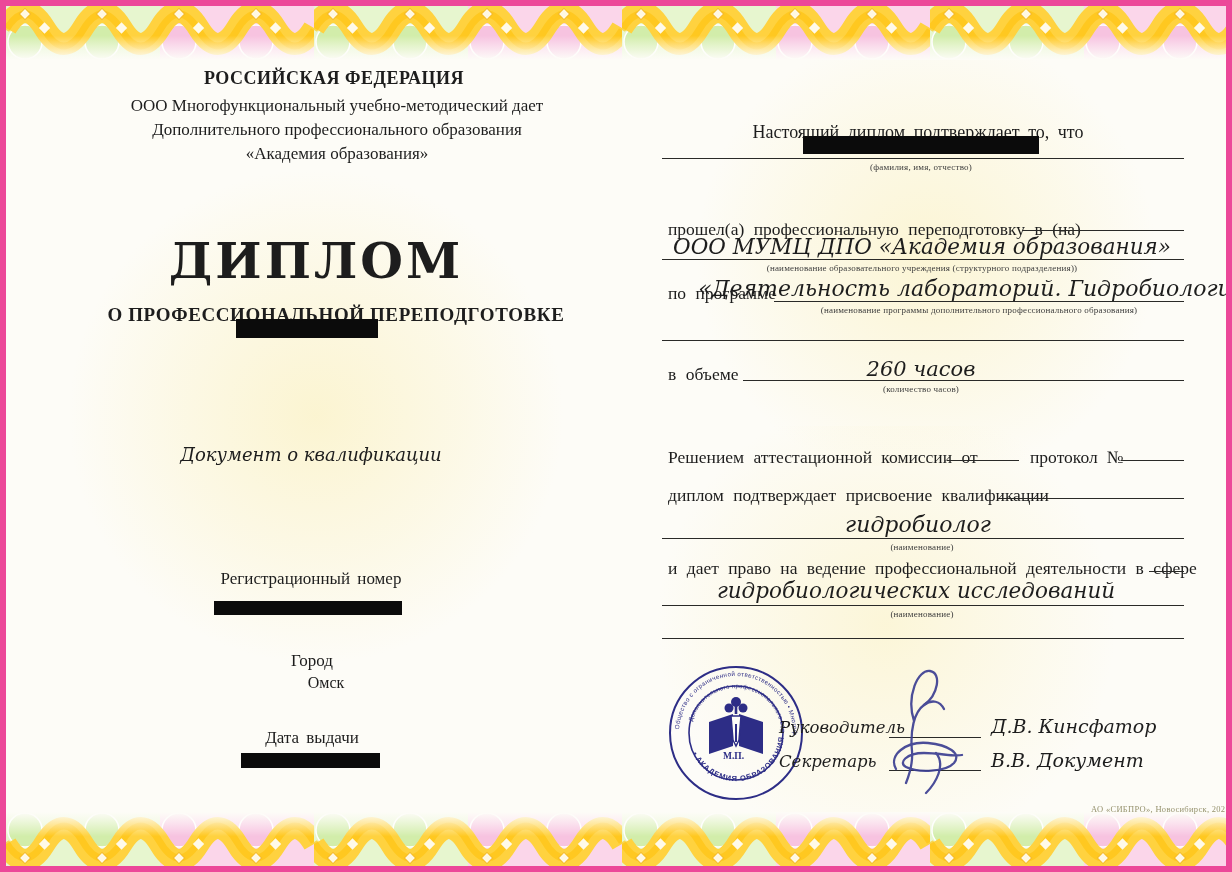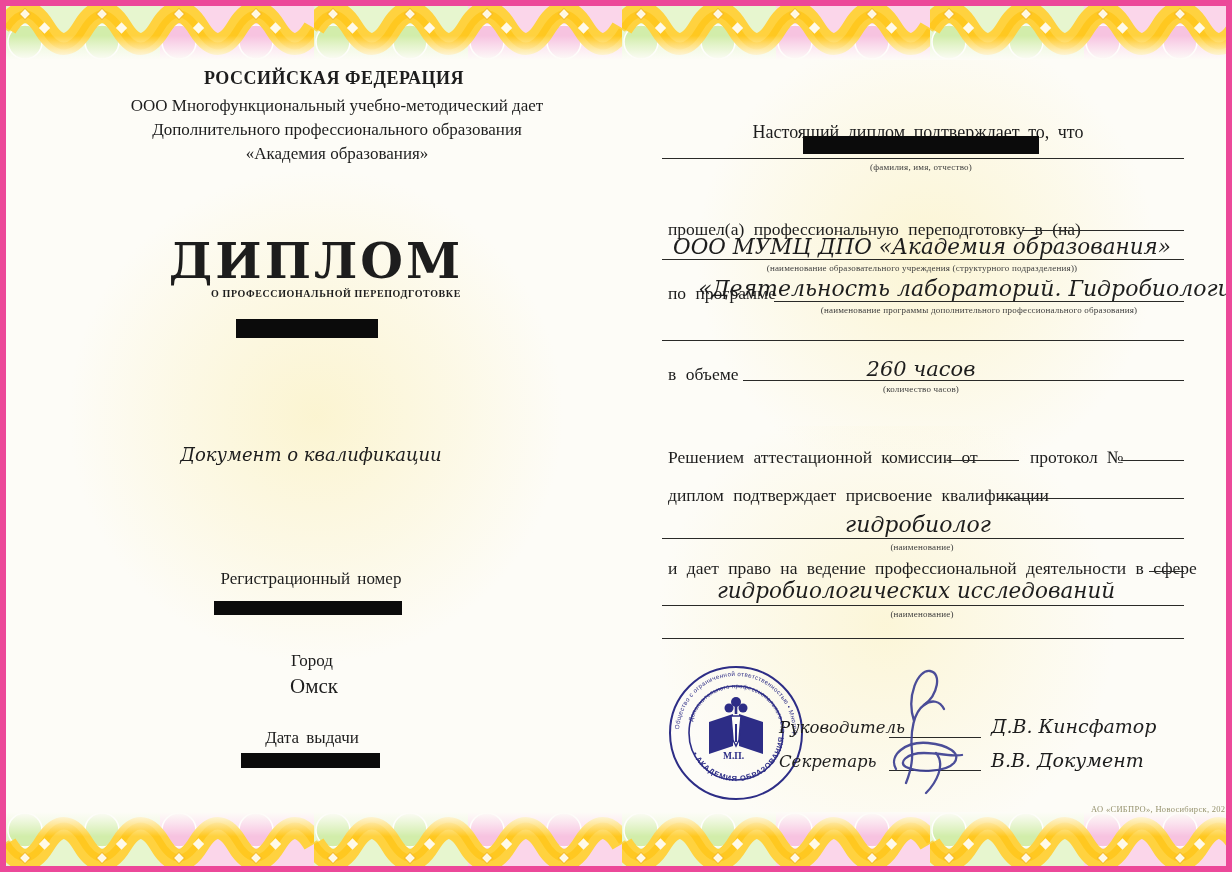--- a/index.html
+++ b/index.html
@@ -81,7 +81,7 @@
   <div class="t ctr" style="left:331px;top:138px;font-size:17px;">«Академия образования»</div>
 
   <div class="t ctr" style="left:310px;top:226px;font-size:49px;font-weight:bold;letter-spacing:3px;font-family:'DejaVu Serif',serif;">ДИПЛОМ</div>
-  <div class="t ctr" style="left:330px;top:282px;font-size:10px;font-weight:bold;letter-spacing:.6px;">О ПРОФЕССИОНАЛЬНОЙ ПЕРЕПОДГОТОВКЕ</div>
+  <div class="t ctr" style="left:330px;top:298px;font-size:19px;font-weight:bold;letter-spacing:.6px;">О ПРОФЕССИОНАЛЬНОЙ ПЕРЕПОДГОТОВКЕ</div>
 
   <div class="bar" style="left:230px;top:313px;width:142px;height:19px;"></div>
 

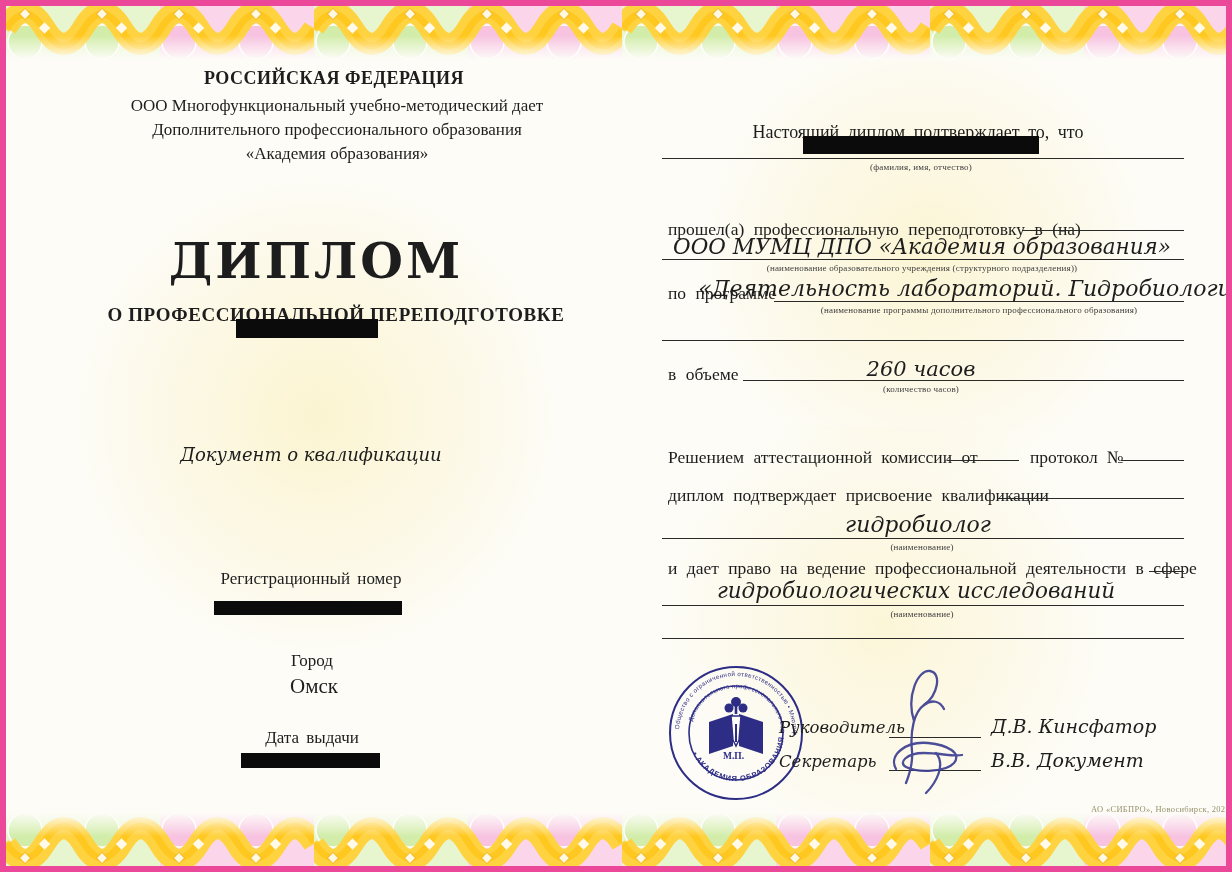--- a/index.html
+++ b/index.html
@@ -91,7 +91,7 @@
   <div class="bar" style="left:208px;top:595px;width:188px;height:14px;"></div>
 
   <div class="t ctr" style="left:306px;top:645px;font-size:17px;">Город</div>
-  <div class="t ctr" style="left:308px;top:668px;font-size:21px;">Омск</div>
+  <div class="t ctr" style="left:320px;top:668px;font-size:16px;">Омск</div>
 
   <div class="t ctr" style="left:306px;top:722px;font-size:17px;word-spacing:3px;">Дата выдачи</div>
   <div class="bar" style="left:235px;top:747px;width:139px;height:15px;"></div>

